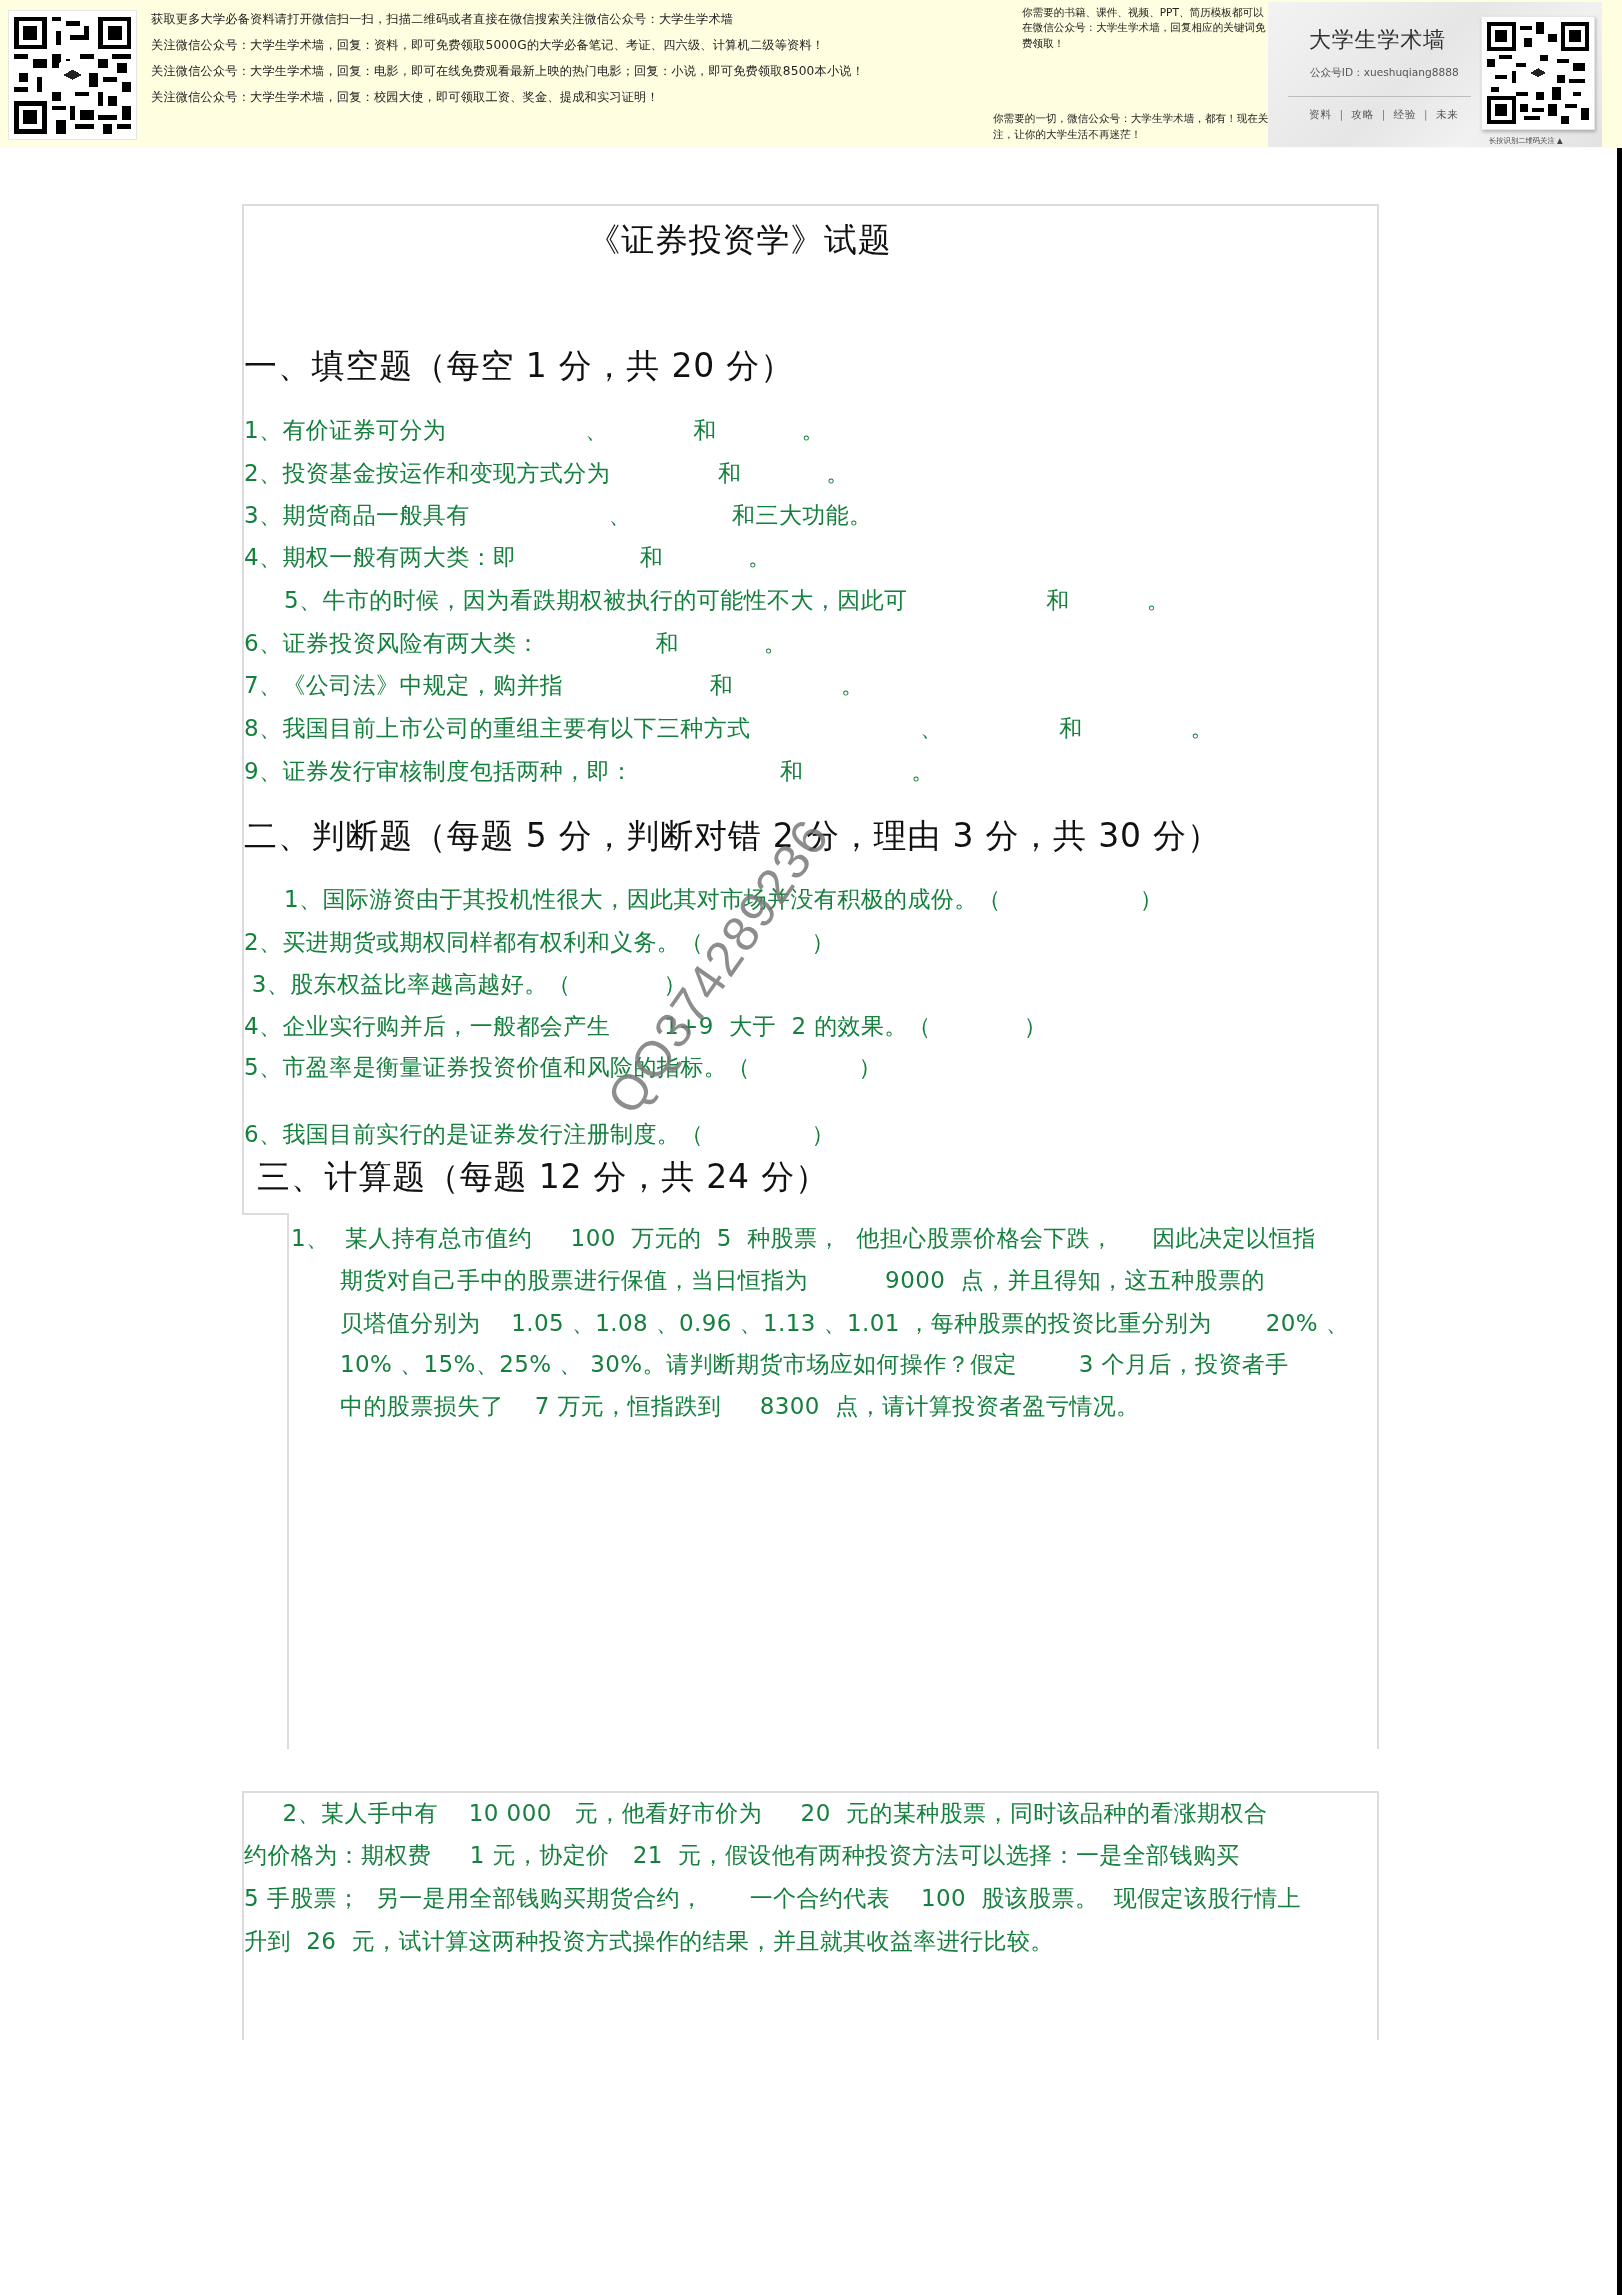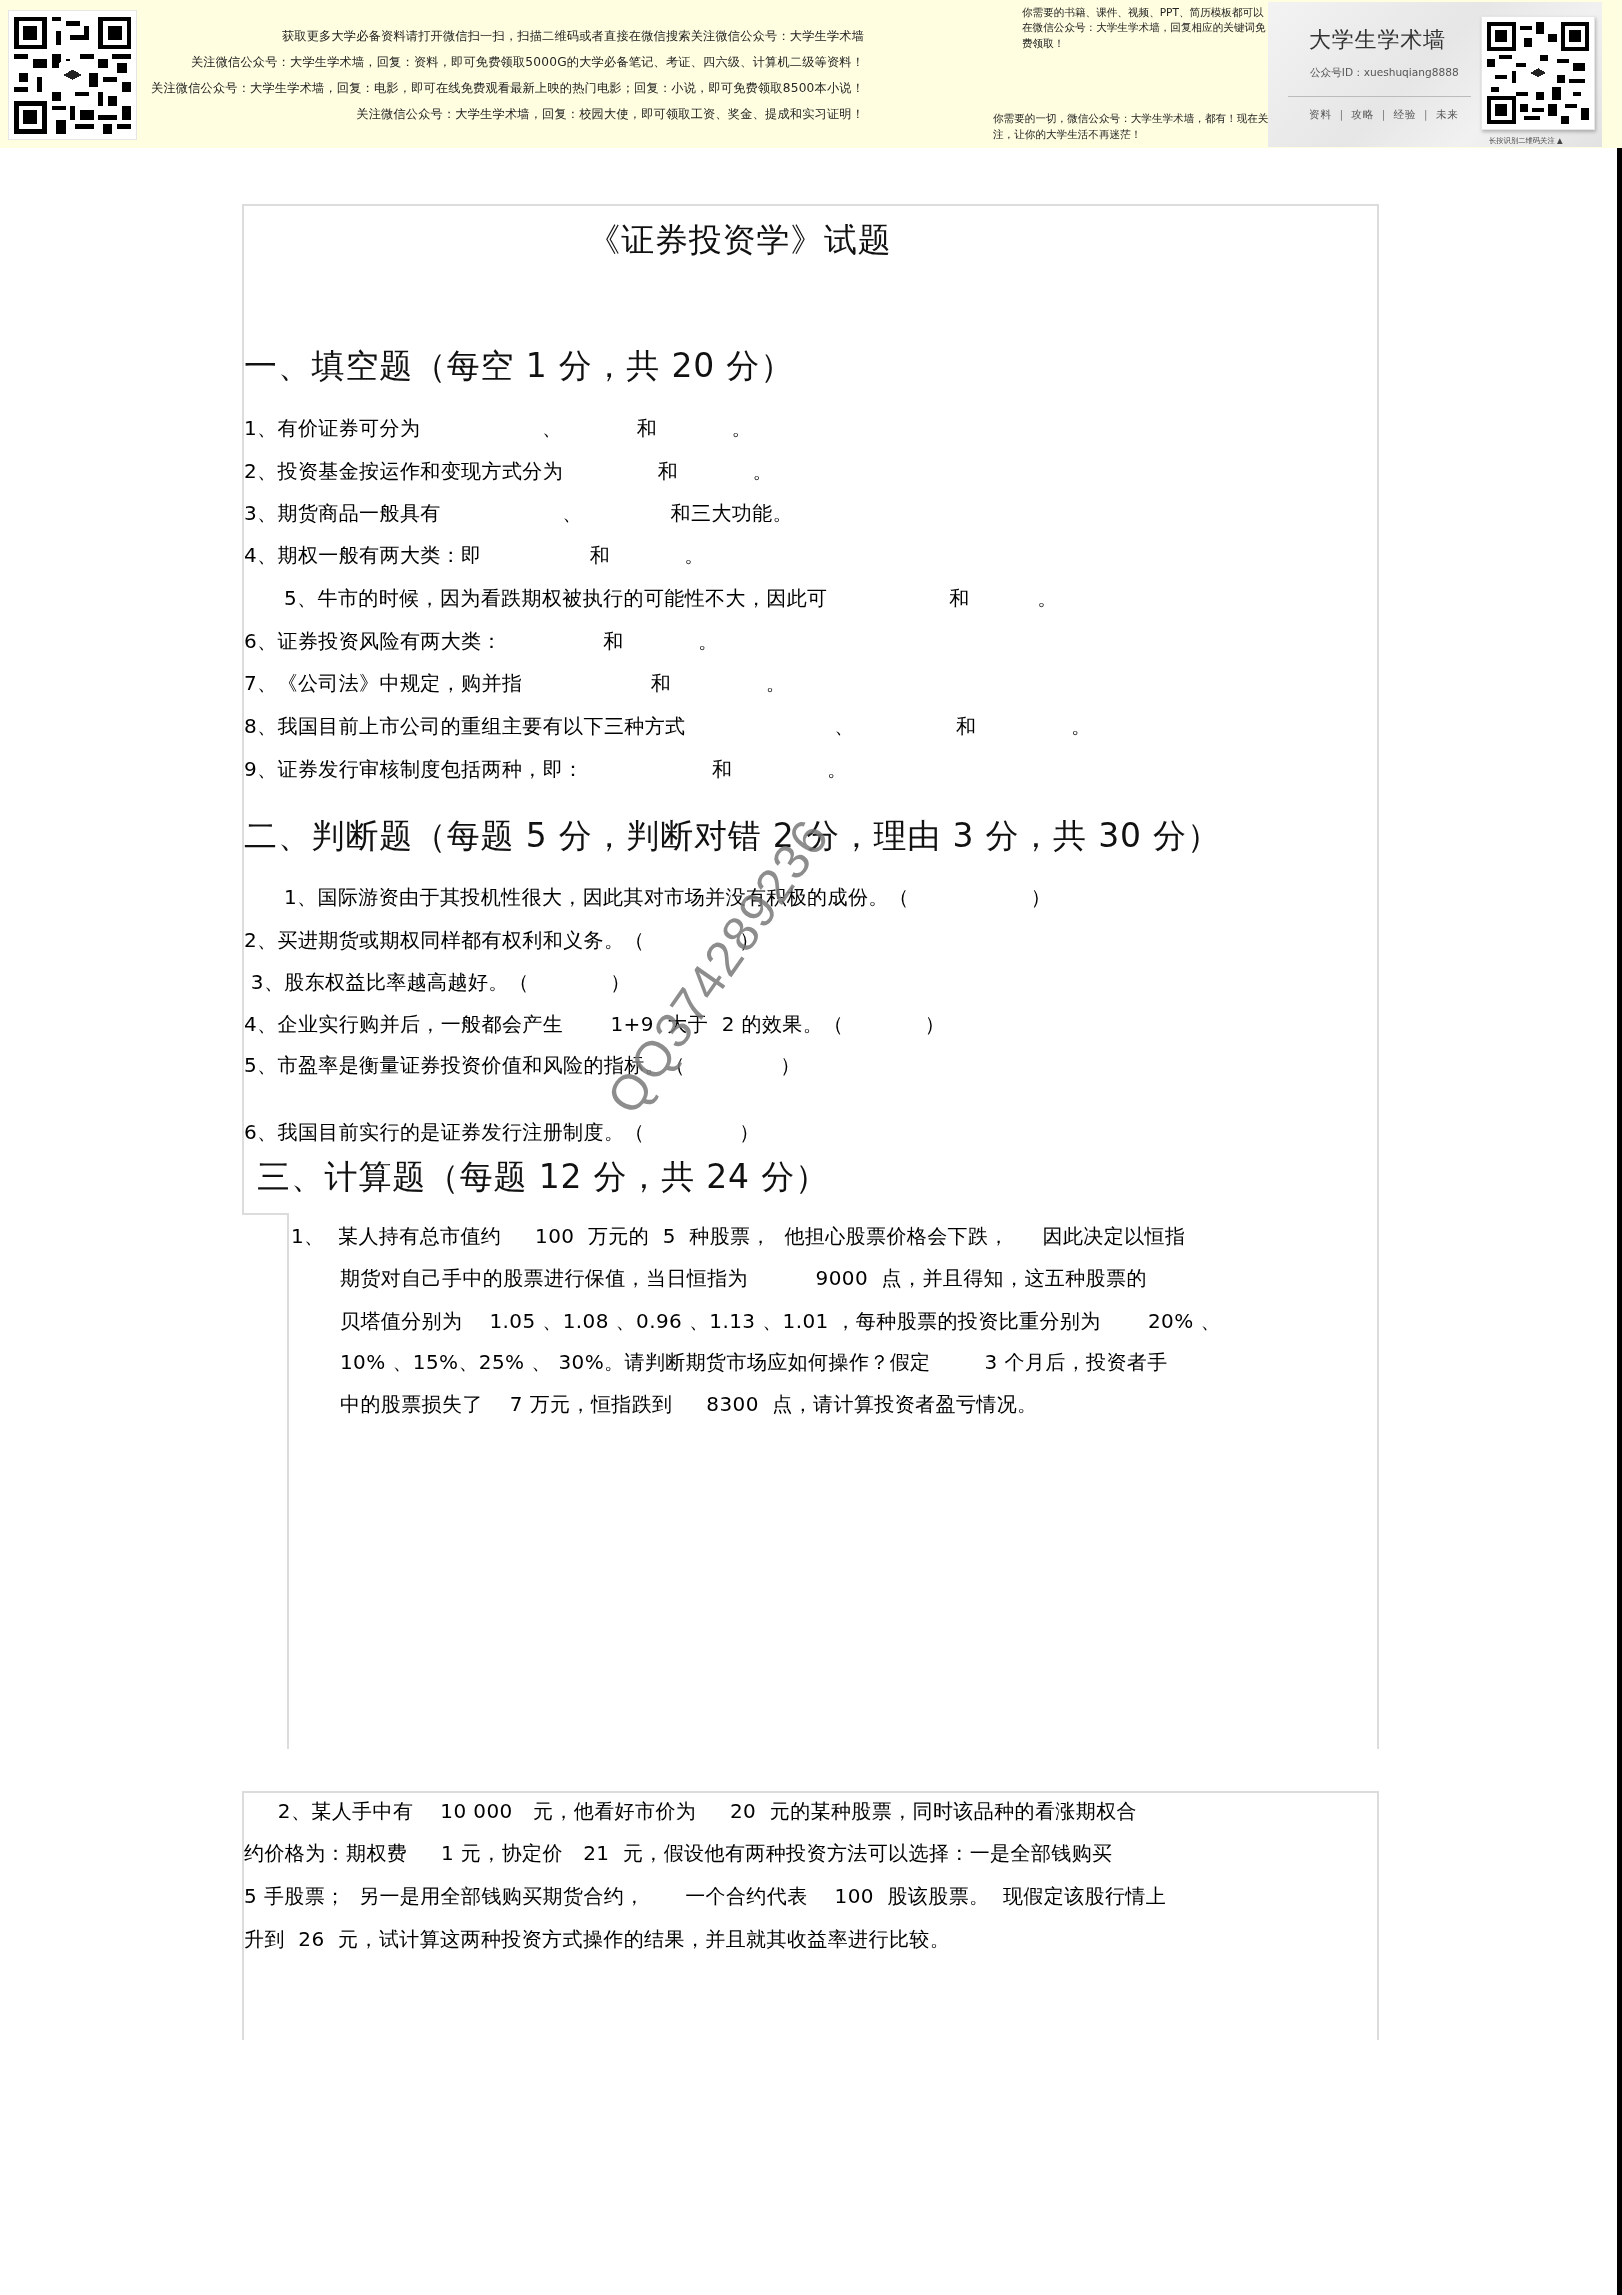--- a/index.html
+++ b/index.html
@@ -11,7 +11,7 @@
   .qr { position: absolute; background: #fff; border: 0.8px solid #e6e6e6; }
   .qr svg { display: block; width: 100%; height: 100%; }
   .qr-left { left: 8.1px; top: 9.8px; width: 129px; height: 130px; padding: 4.9px; }
-  .banner-lines { position: absolute; left: 151px; top: 23px; text-align: right; }
+  .banner-lines { position: absolute; left: 151px; top: 6px; }
   .banner-line { font-size: 12.2px; line-height: 26px; color: #222; white-space: nowrap; letter-spacing: 0.2px; }
   .banner-right-top { position: absolute; left: 1022px; top: 4.9px; width: 244px; font-size: 10.6px; line-height: 15.5px; color: #222; }
   .banner-right-bottom { position: absolute; left: 993px; top: 111px; width: 277px; font-size: 10.6px; line-height: 15.5px; color: #222; }

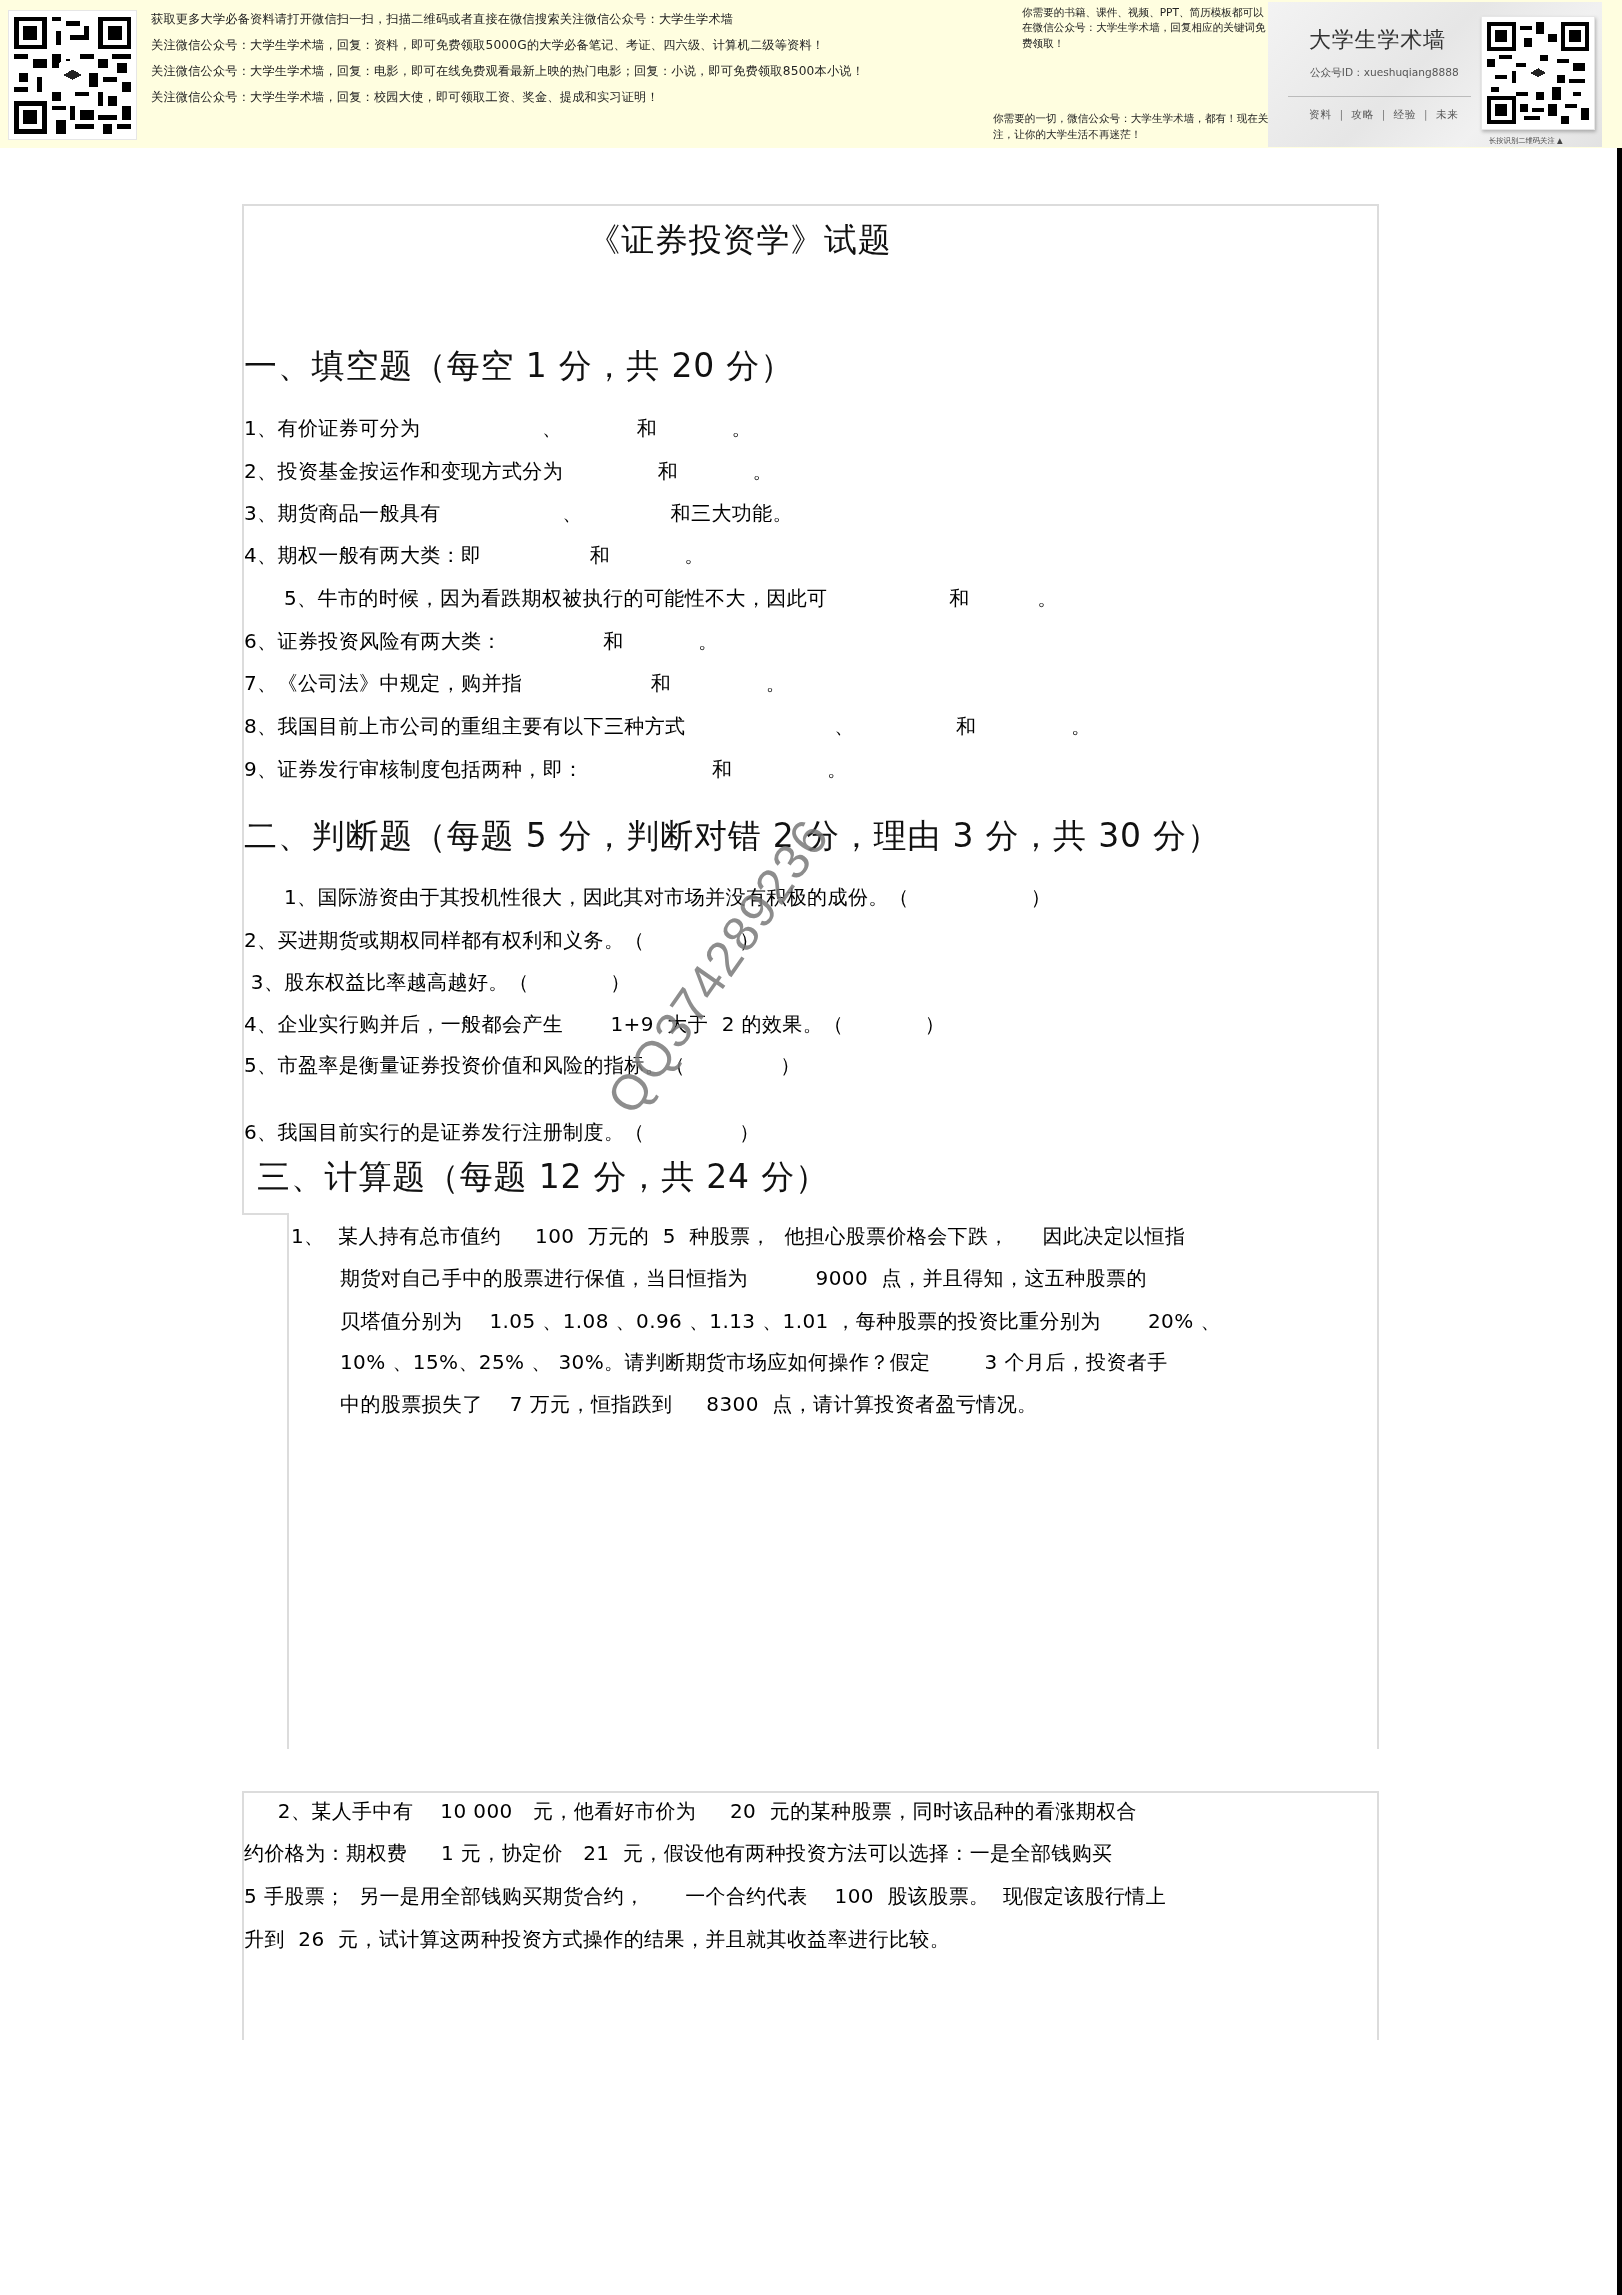--- a/index.html
+++ b/index.html
@@ -32,7 +32,7 @@
   
   .doc-title { position: absolute; left: 242px; top: 218px; width: 995px; text-align: center; font-size: 33px; color: #111; letter-spacing: 0.8px; }
   .section-heading { position: absolute; font-size: 33px; color: #111; white-space: nowrap; letter-spacing: 0.8px; }
-  .q { position: absolute; font-size: 20px; color: #000000; white-space: pre; letter-spacing: 0.4px; }
+  .q { position: absolute; font-size: 23px; color: #15803d; white-space: pre; letter-spacing: 0.4px; }
 
   .watermark { position: absolute; left: 619px; top: 1079px; font-size: 50px; color: #7a7a7a; opacity: 0.85;
                transform: rotate(-55deg); transform-origin: left center; white-space: nowrap; letter-spacing: 1.6px;

